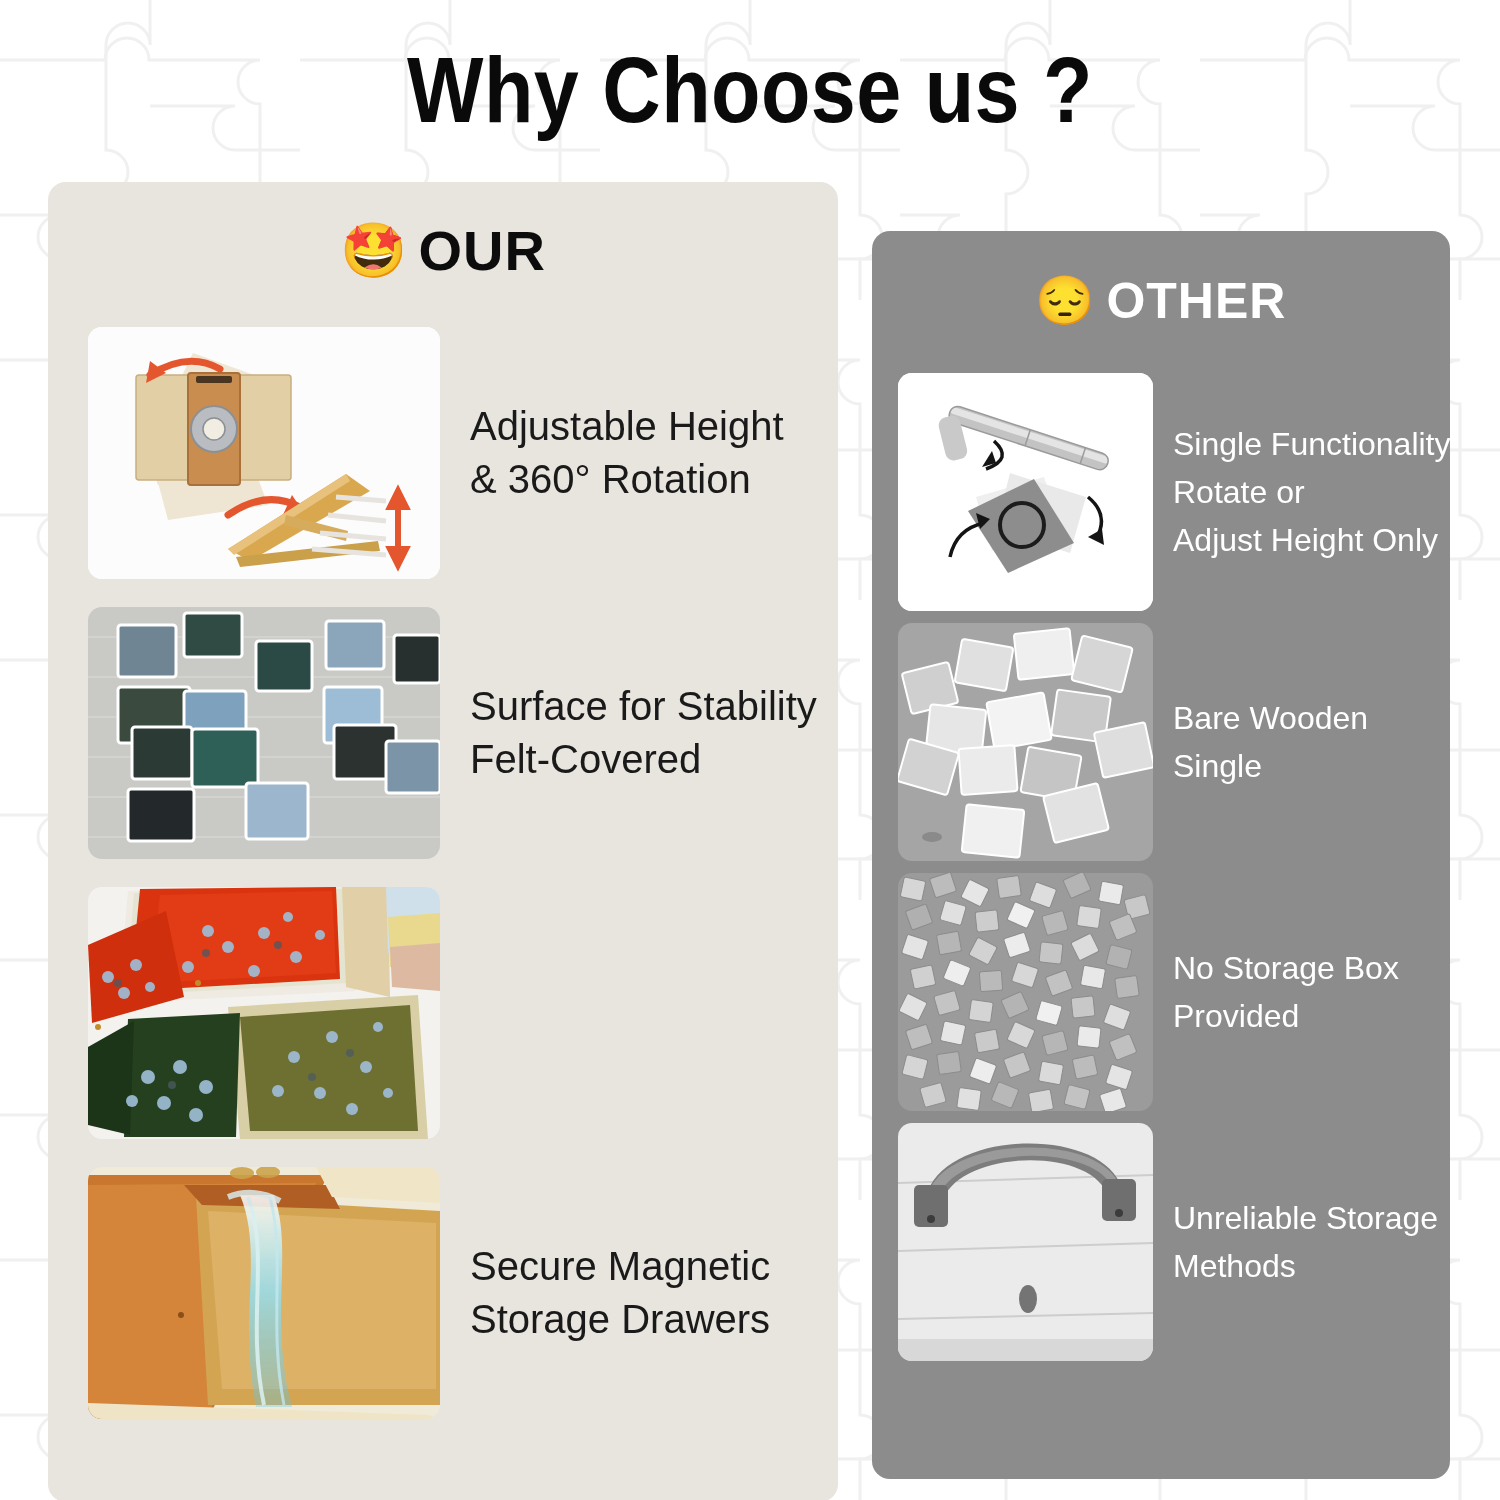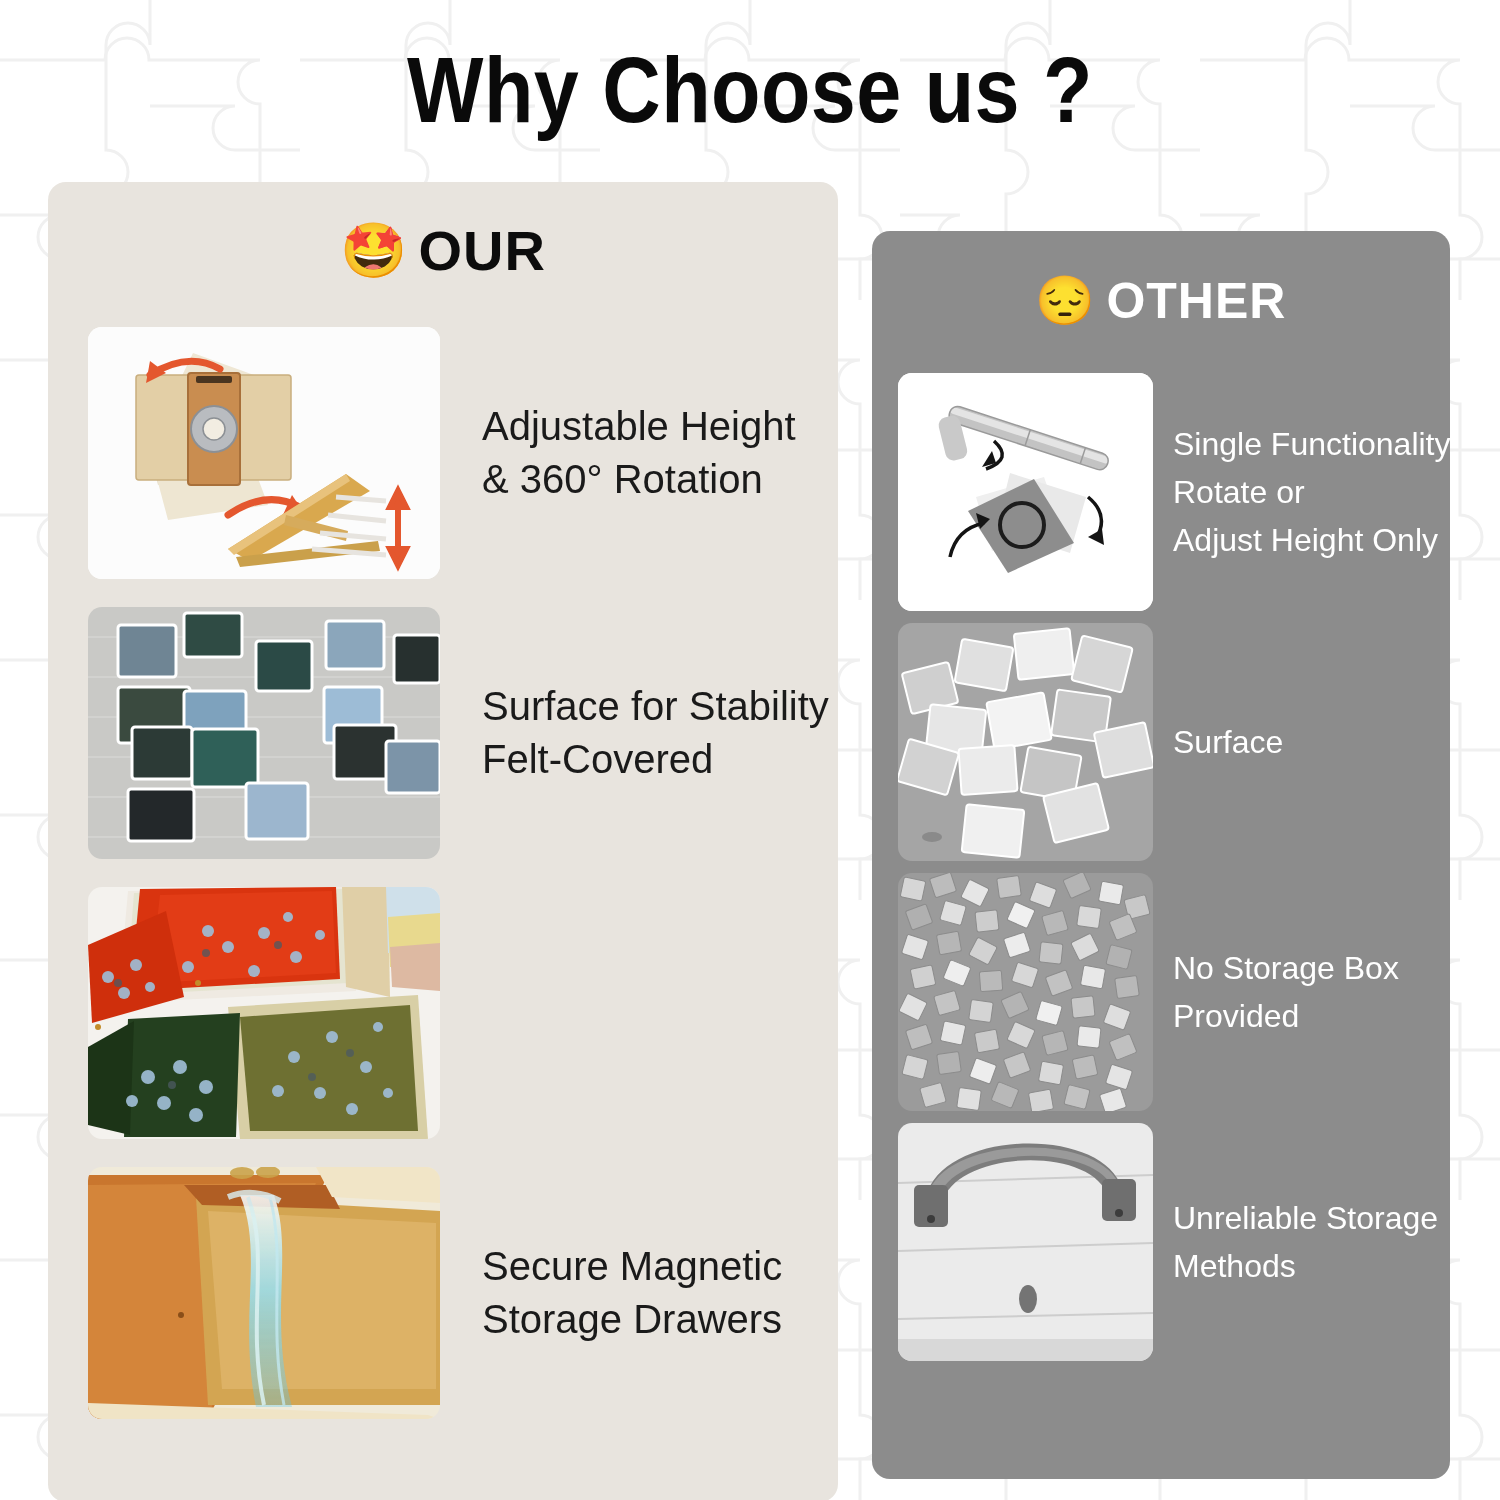--- a/index.html
+++ b/index.html
@@ -118,7 +118,7 @@
   .other-row .thumb{ width: 255px; height: 238px; border-radius: 14px; overflow: hidden; flex: 0 0 auto; }
 
   .our-row .label {
-    margin-left: 42px;
+    margin-left: 30px;
     font-size: 40px;
     line-height: 1.32;
     color: #1a1a1a;

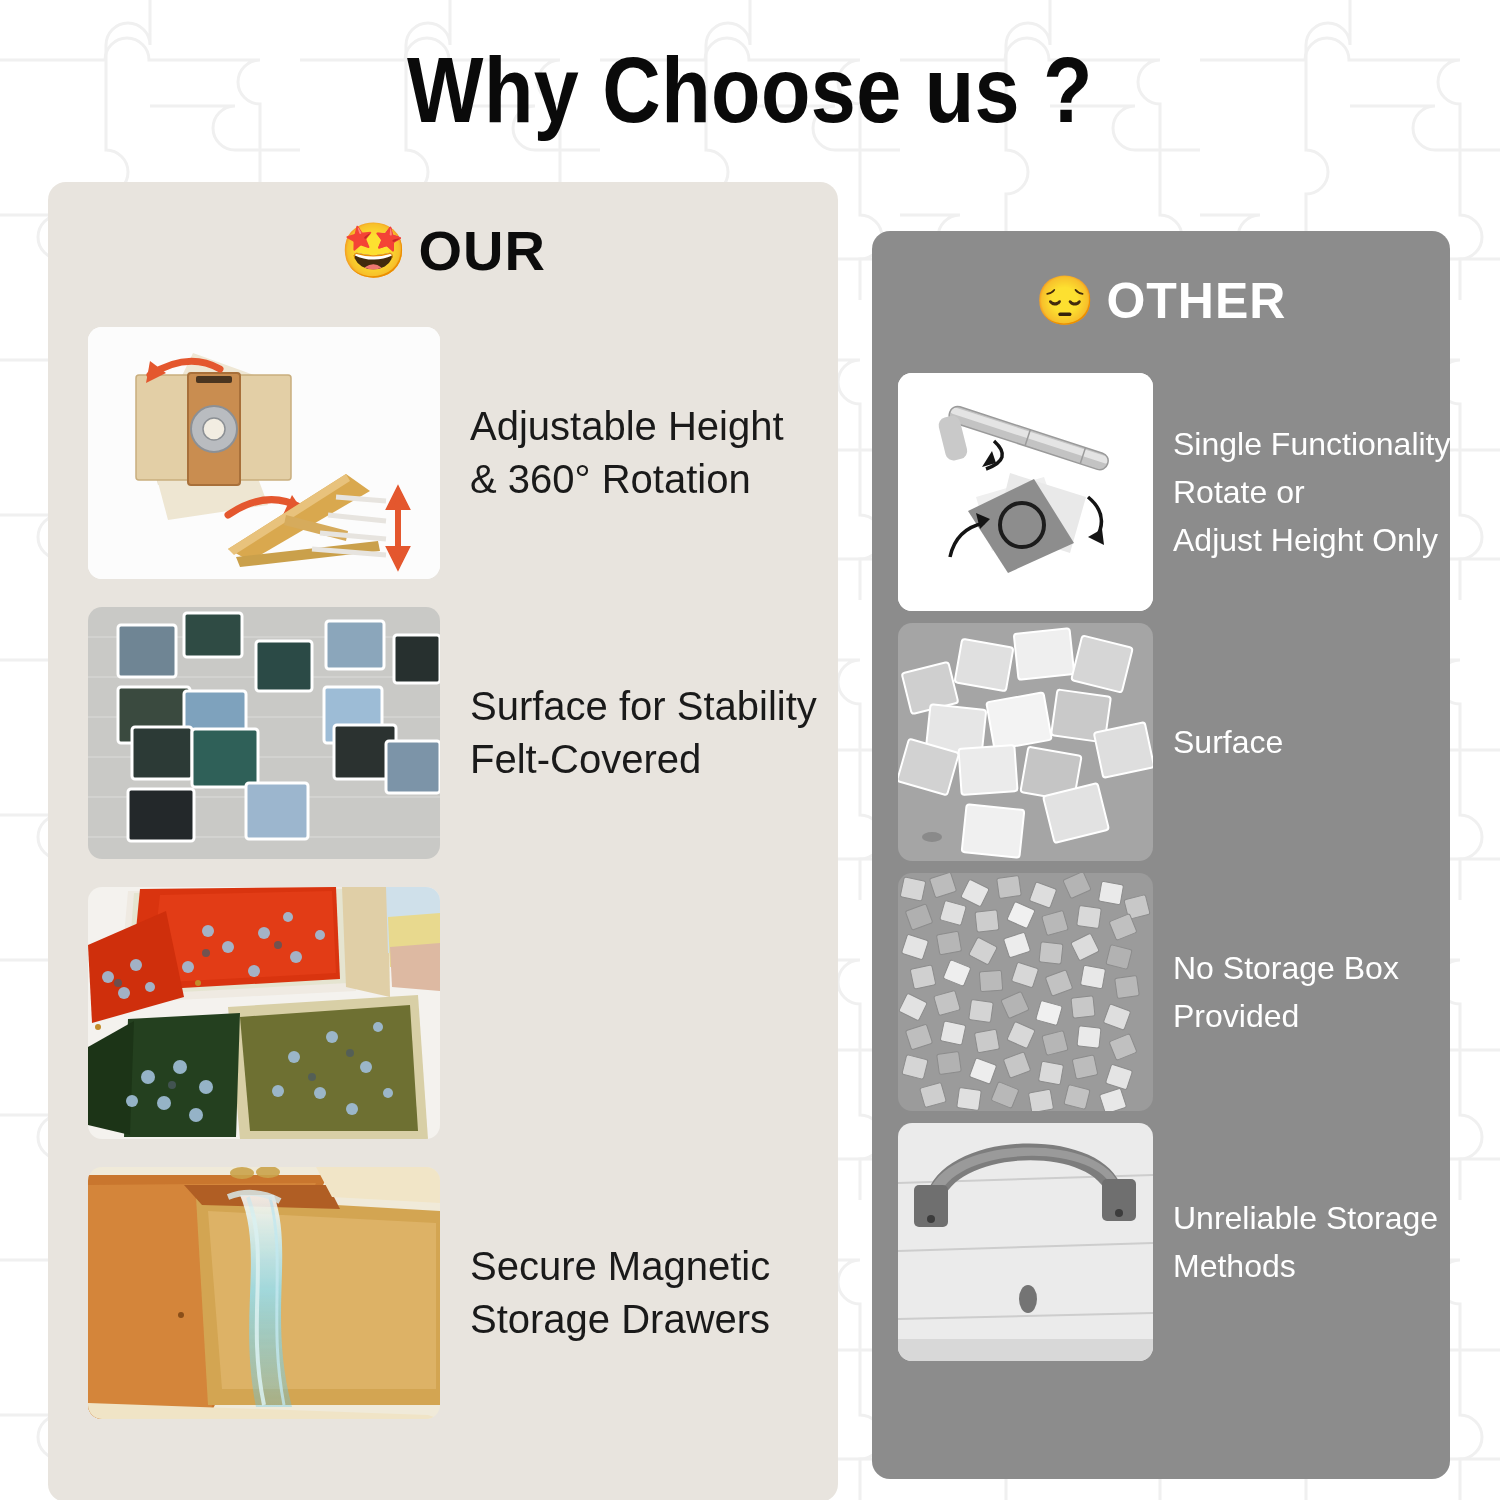--- a/index.html
+++ b/index.html
@@ -409,6 +409,7 @@
     </svg>
   </div>
   <div class="label">
+    <span>Bare Wooden</span>
     <span>Surface</span>
   </div>
 </div>

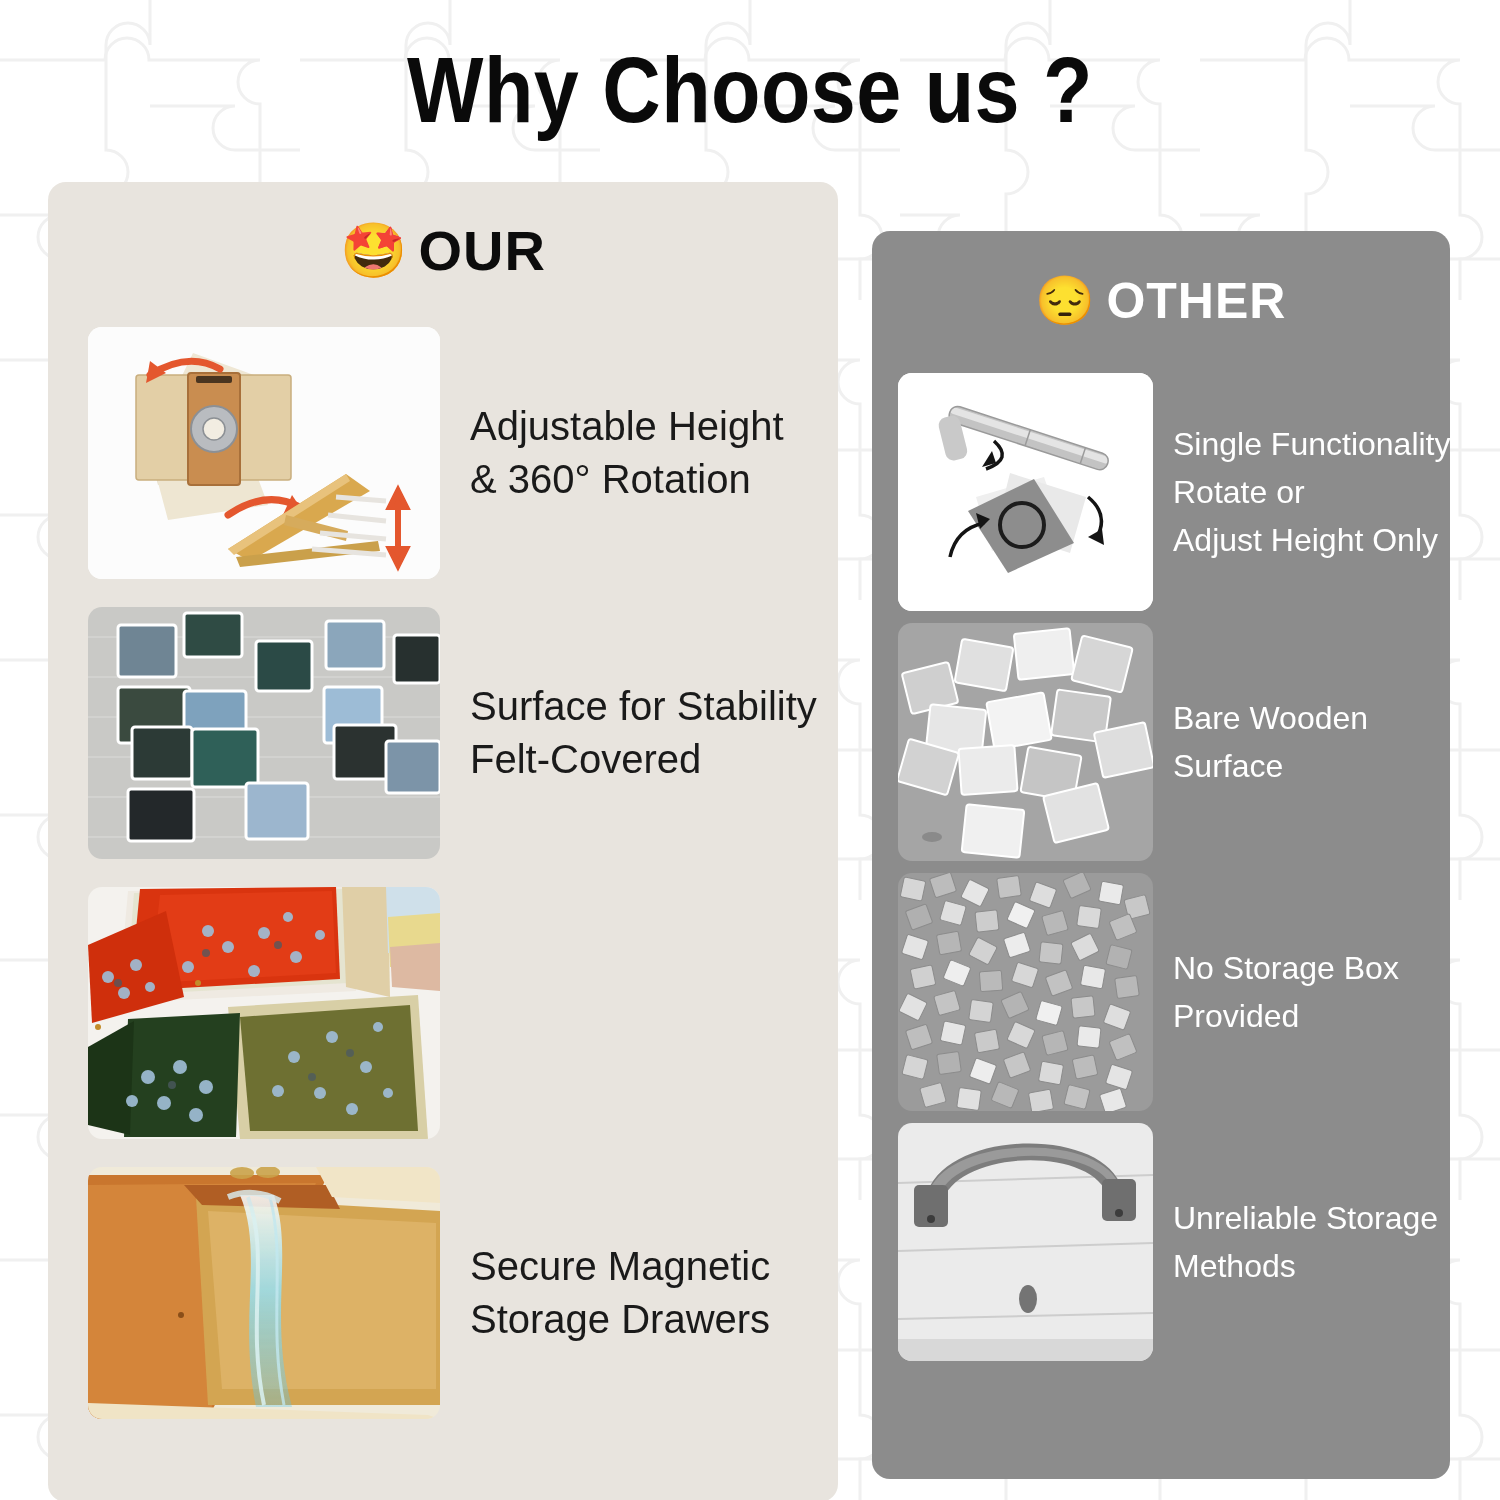--- a/index.html
+++ b/index.html
@@ -410,7 +410,7 @@
   </div>
   <div class="label">
     <span>Bare Wooden</span>
-    <span>Surface</span>
+    <span>Single</span>
   </div>
 </div>
 

